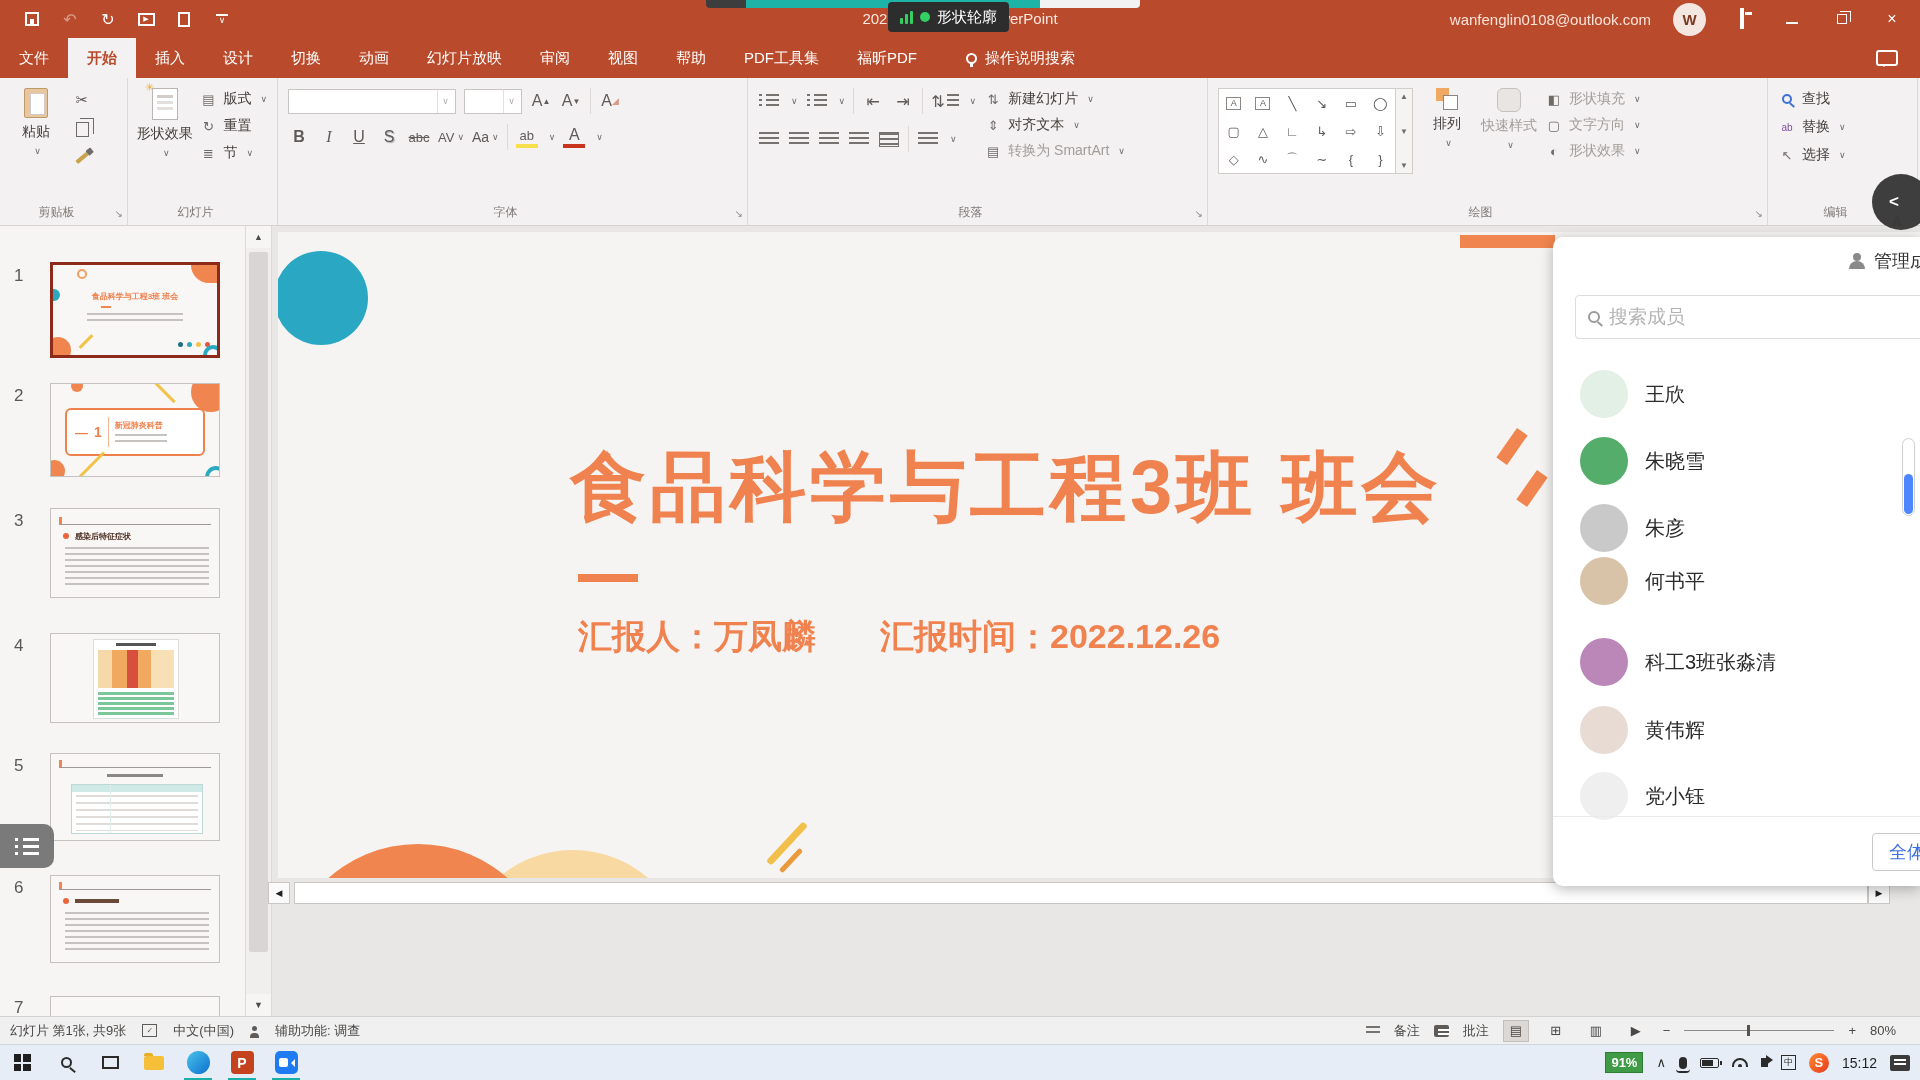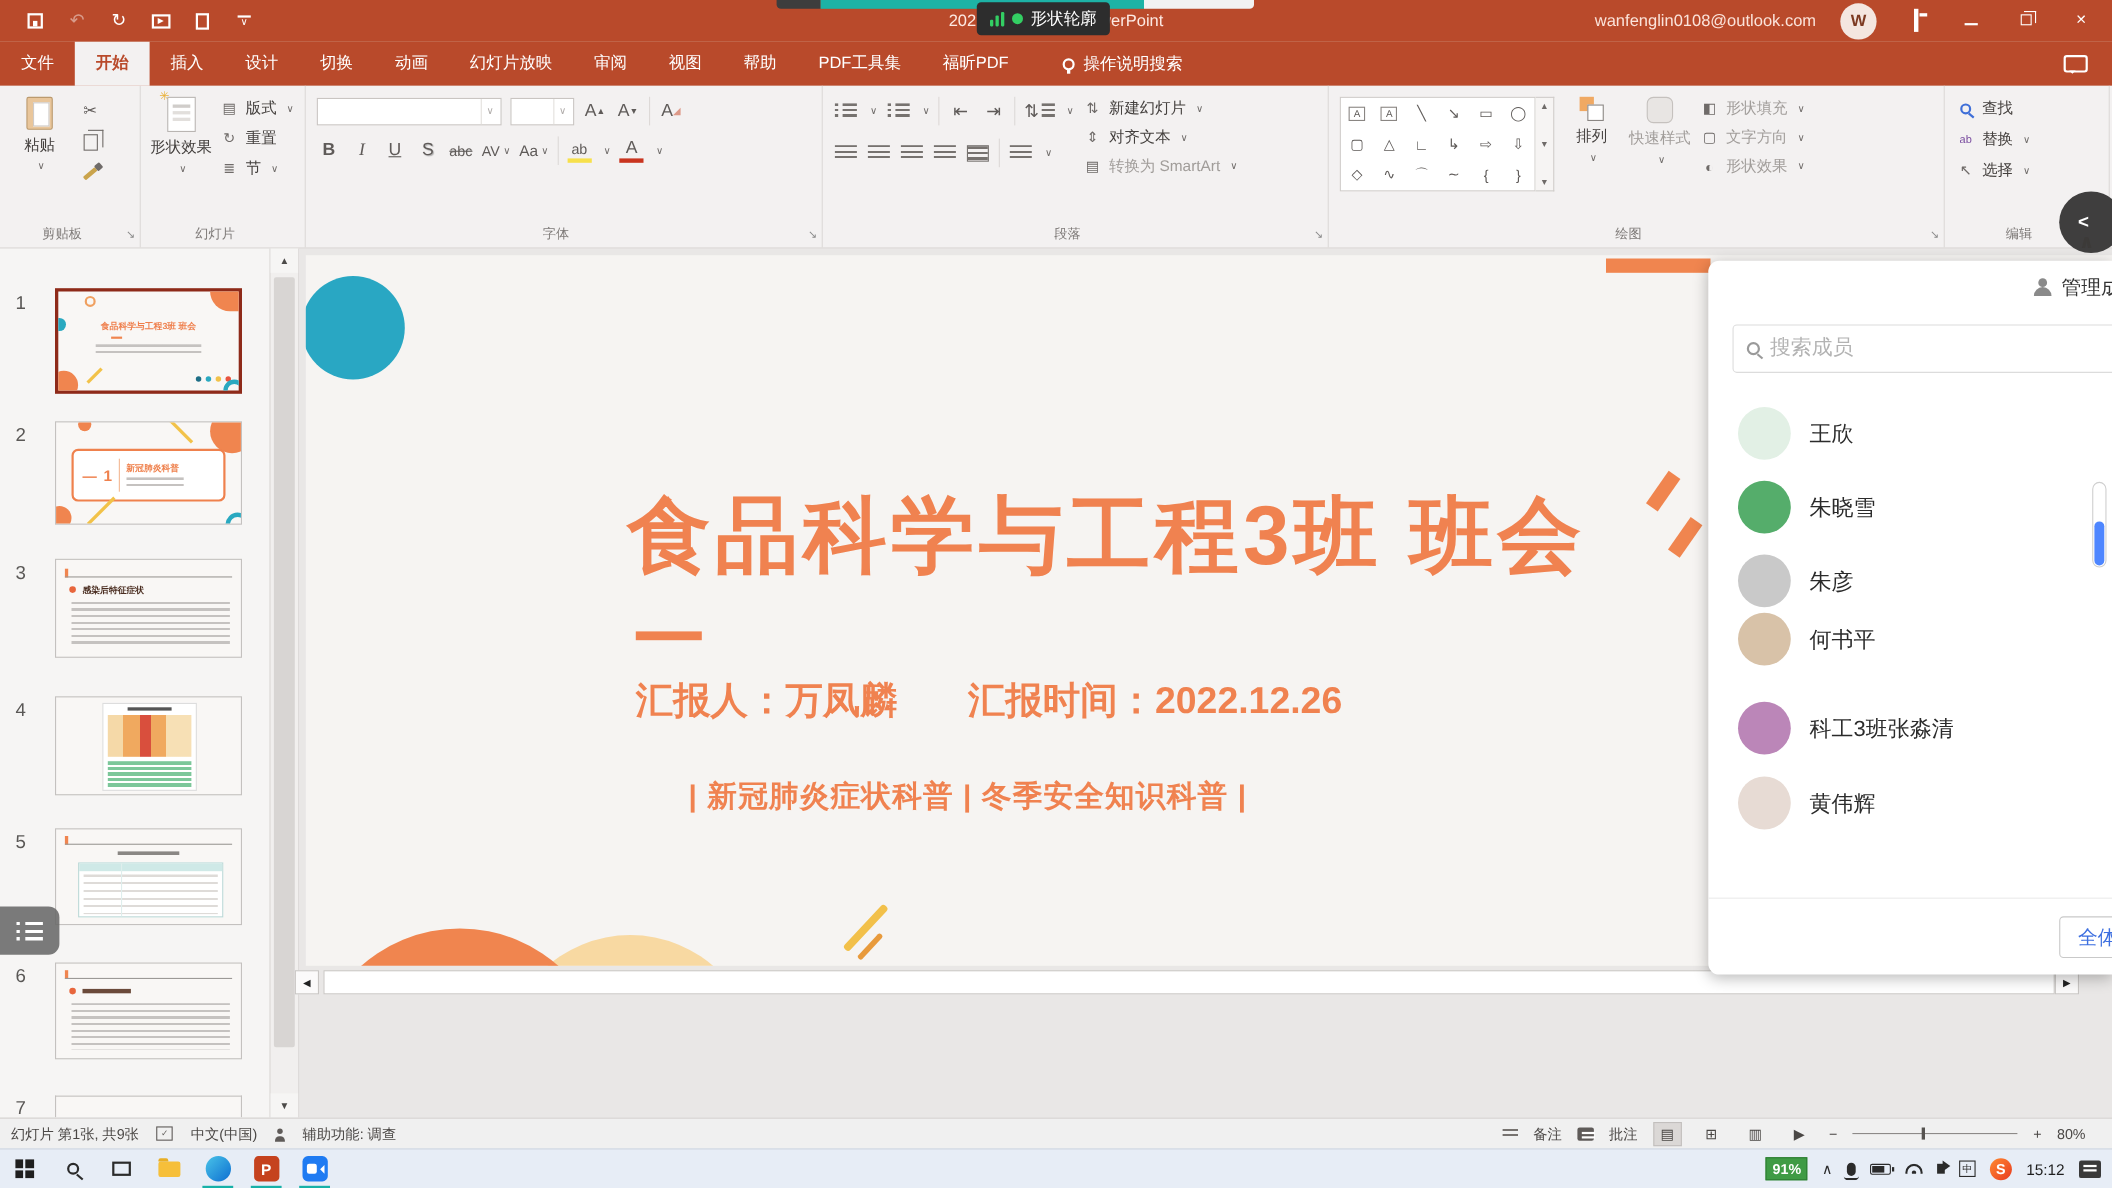--- a/index.html
+++ b/index.html
@@ -599,7 +599,6 @@
         <span>汇报人：万凤麟</span>
         <span>汇报时间：2022.12.26</span>
       </div>
-      <div class="s-sub">|  新冠肺炎症状科普 |  冬季安全知识科普 |</div>
     </div>
   </div>
 

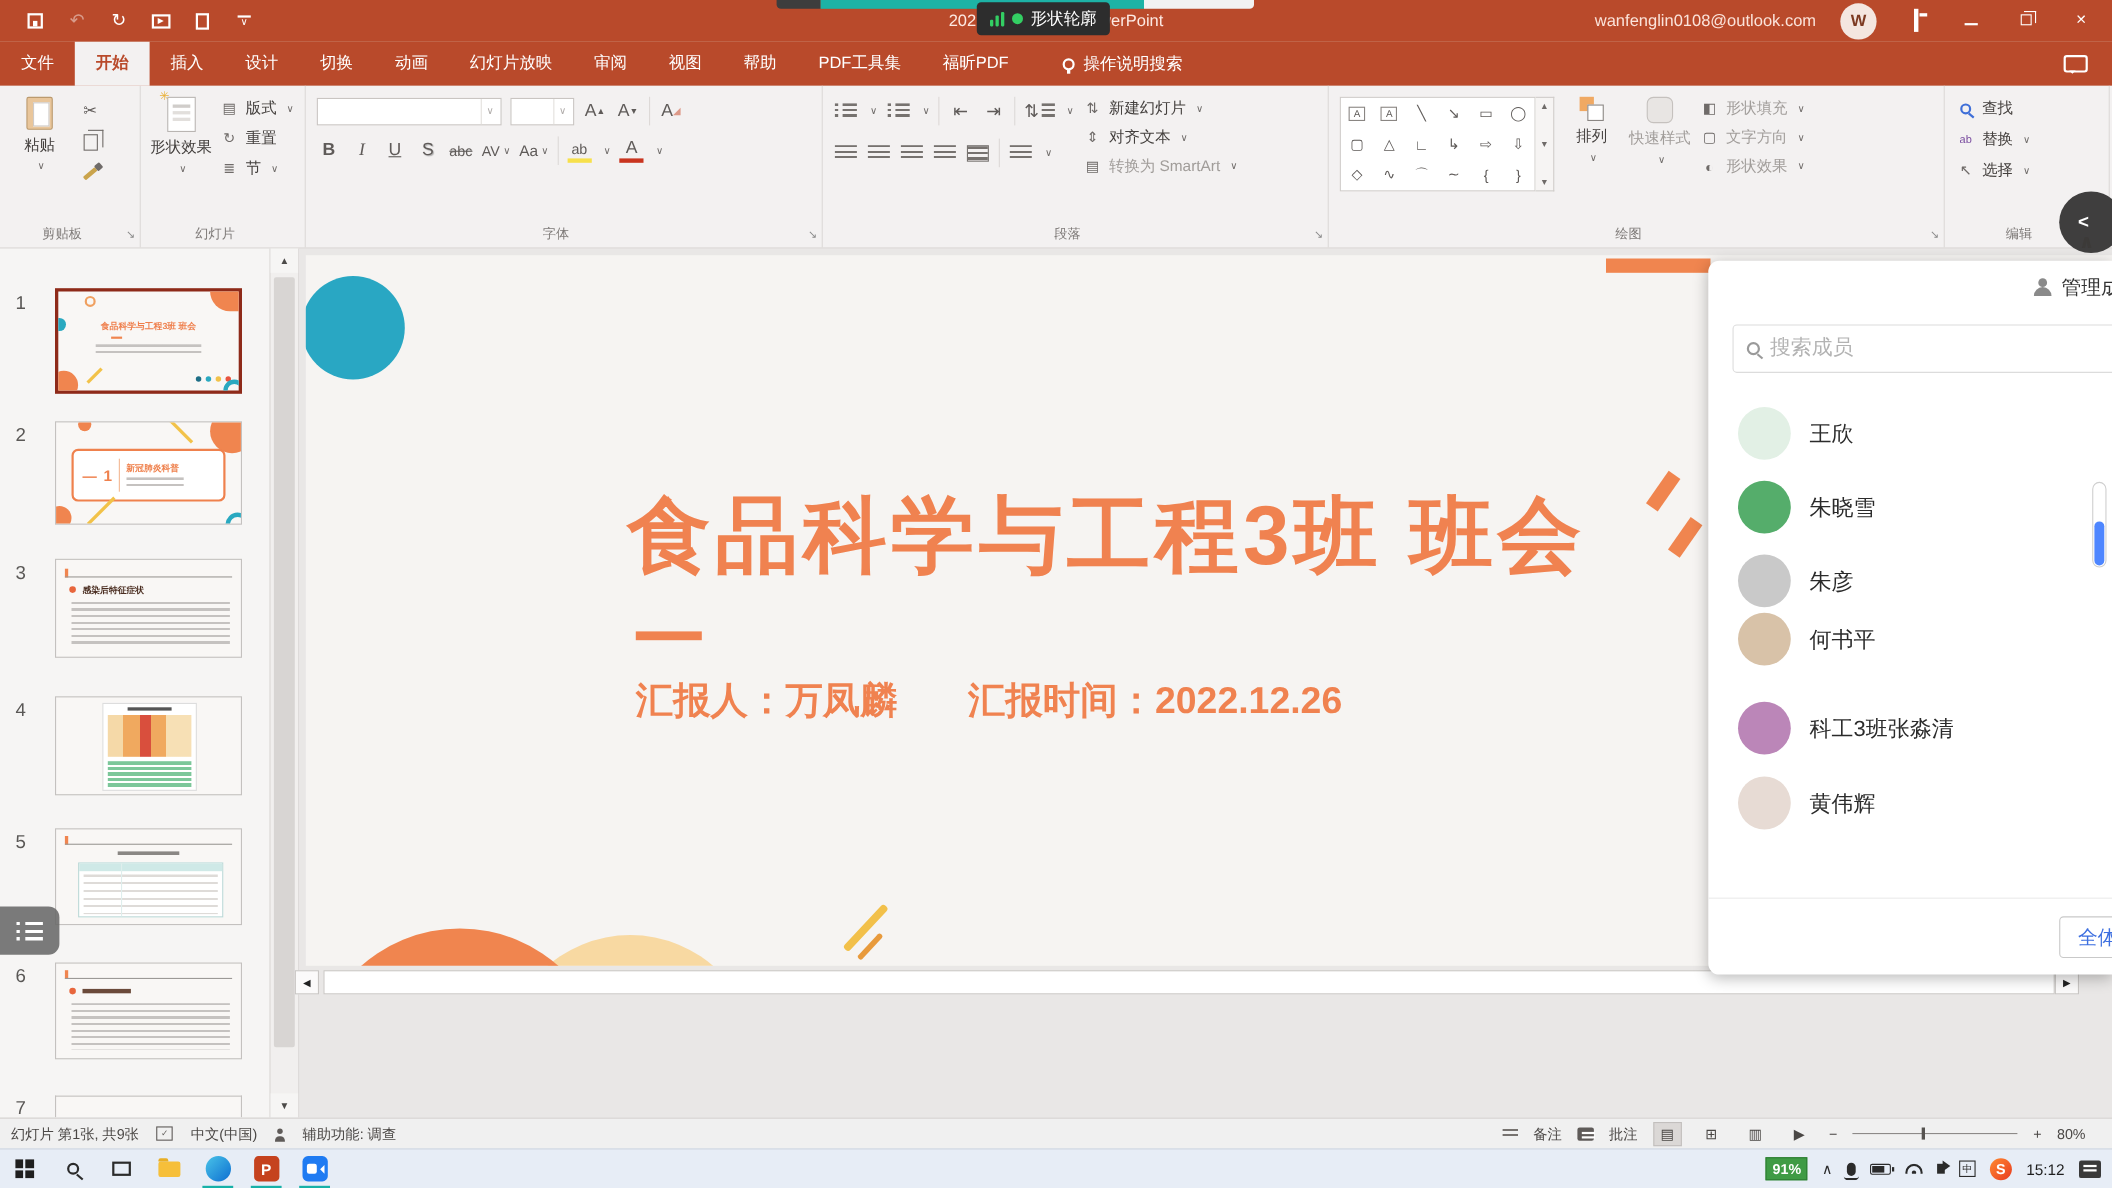--- a/index.html
+++ b/index.html
@@ -721,6 +721,10 @@
       <span class="m-avatar" style="background: rgb(231, 219, 212);"></span>
       <span class="m-name">黄伟辉</span>
     </div>
+    <div class="mrow-item" style="top:529px">
+      <span class="m-avatar" style="background: rgb(239, 239, 239);"></span>
+      <span class="m-name">党小钰</span>
+    </div>
     <div class="p-pill">
         <i></i>
       </div>

